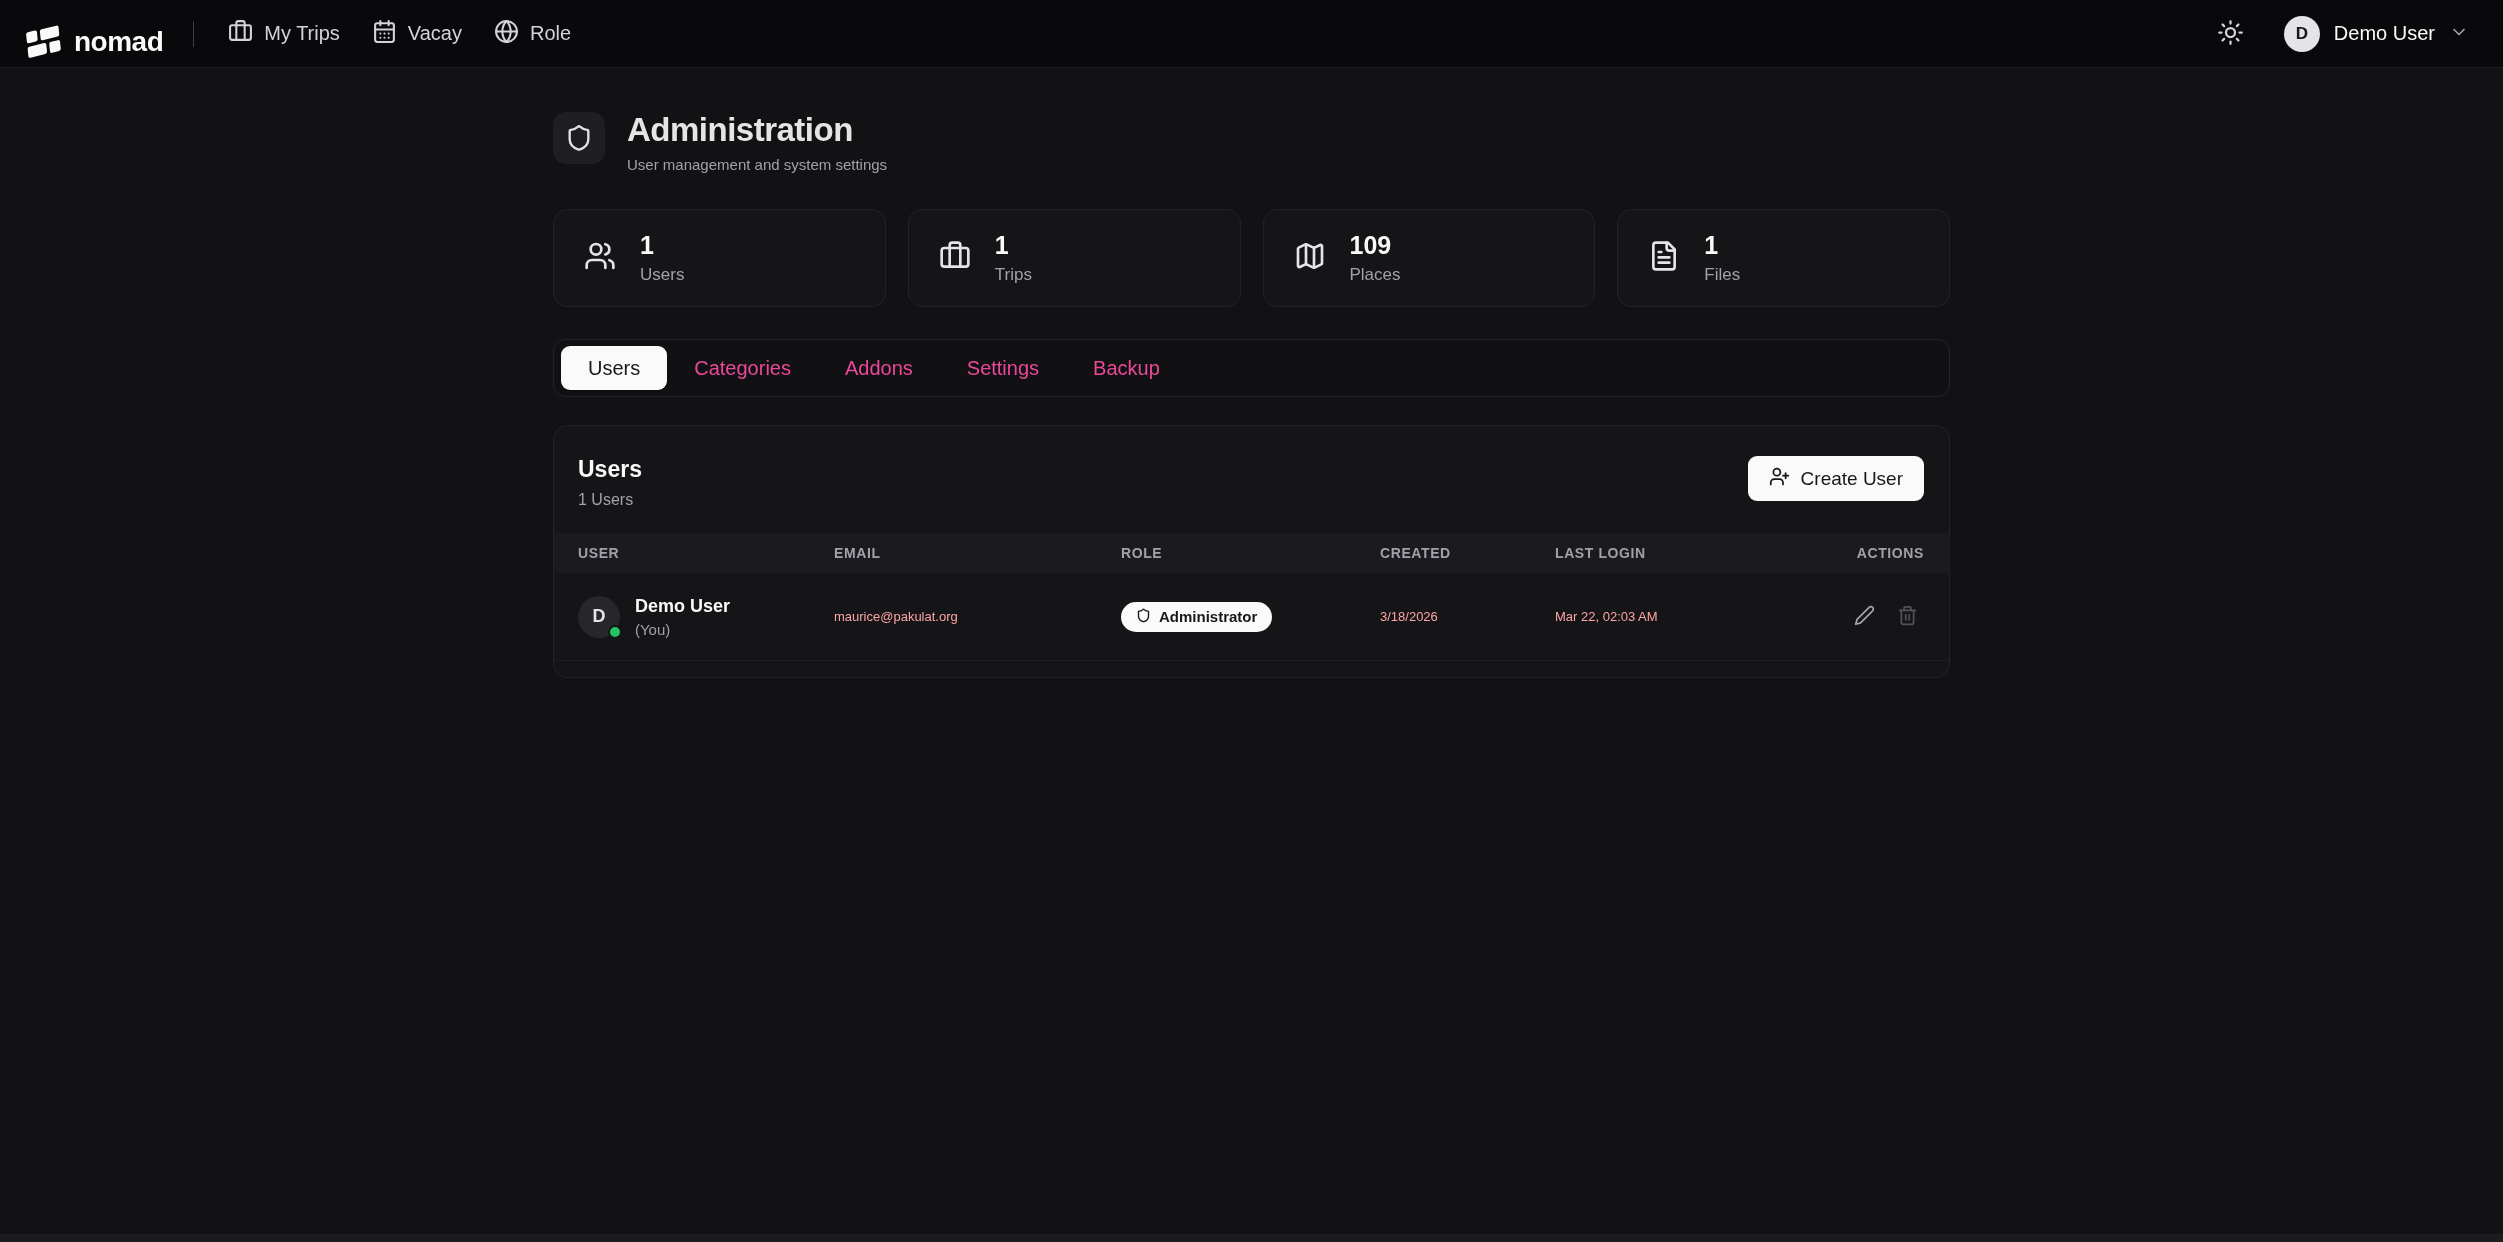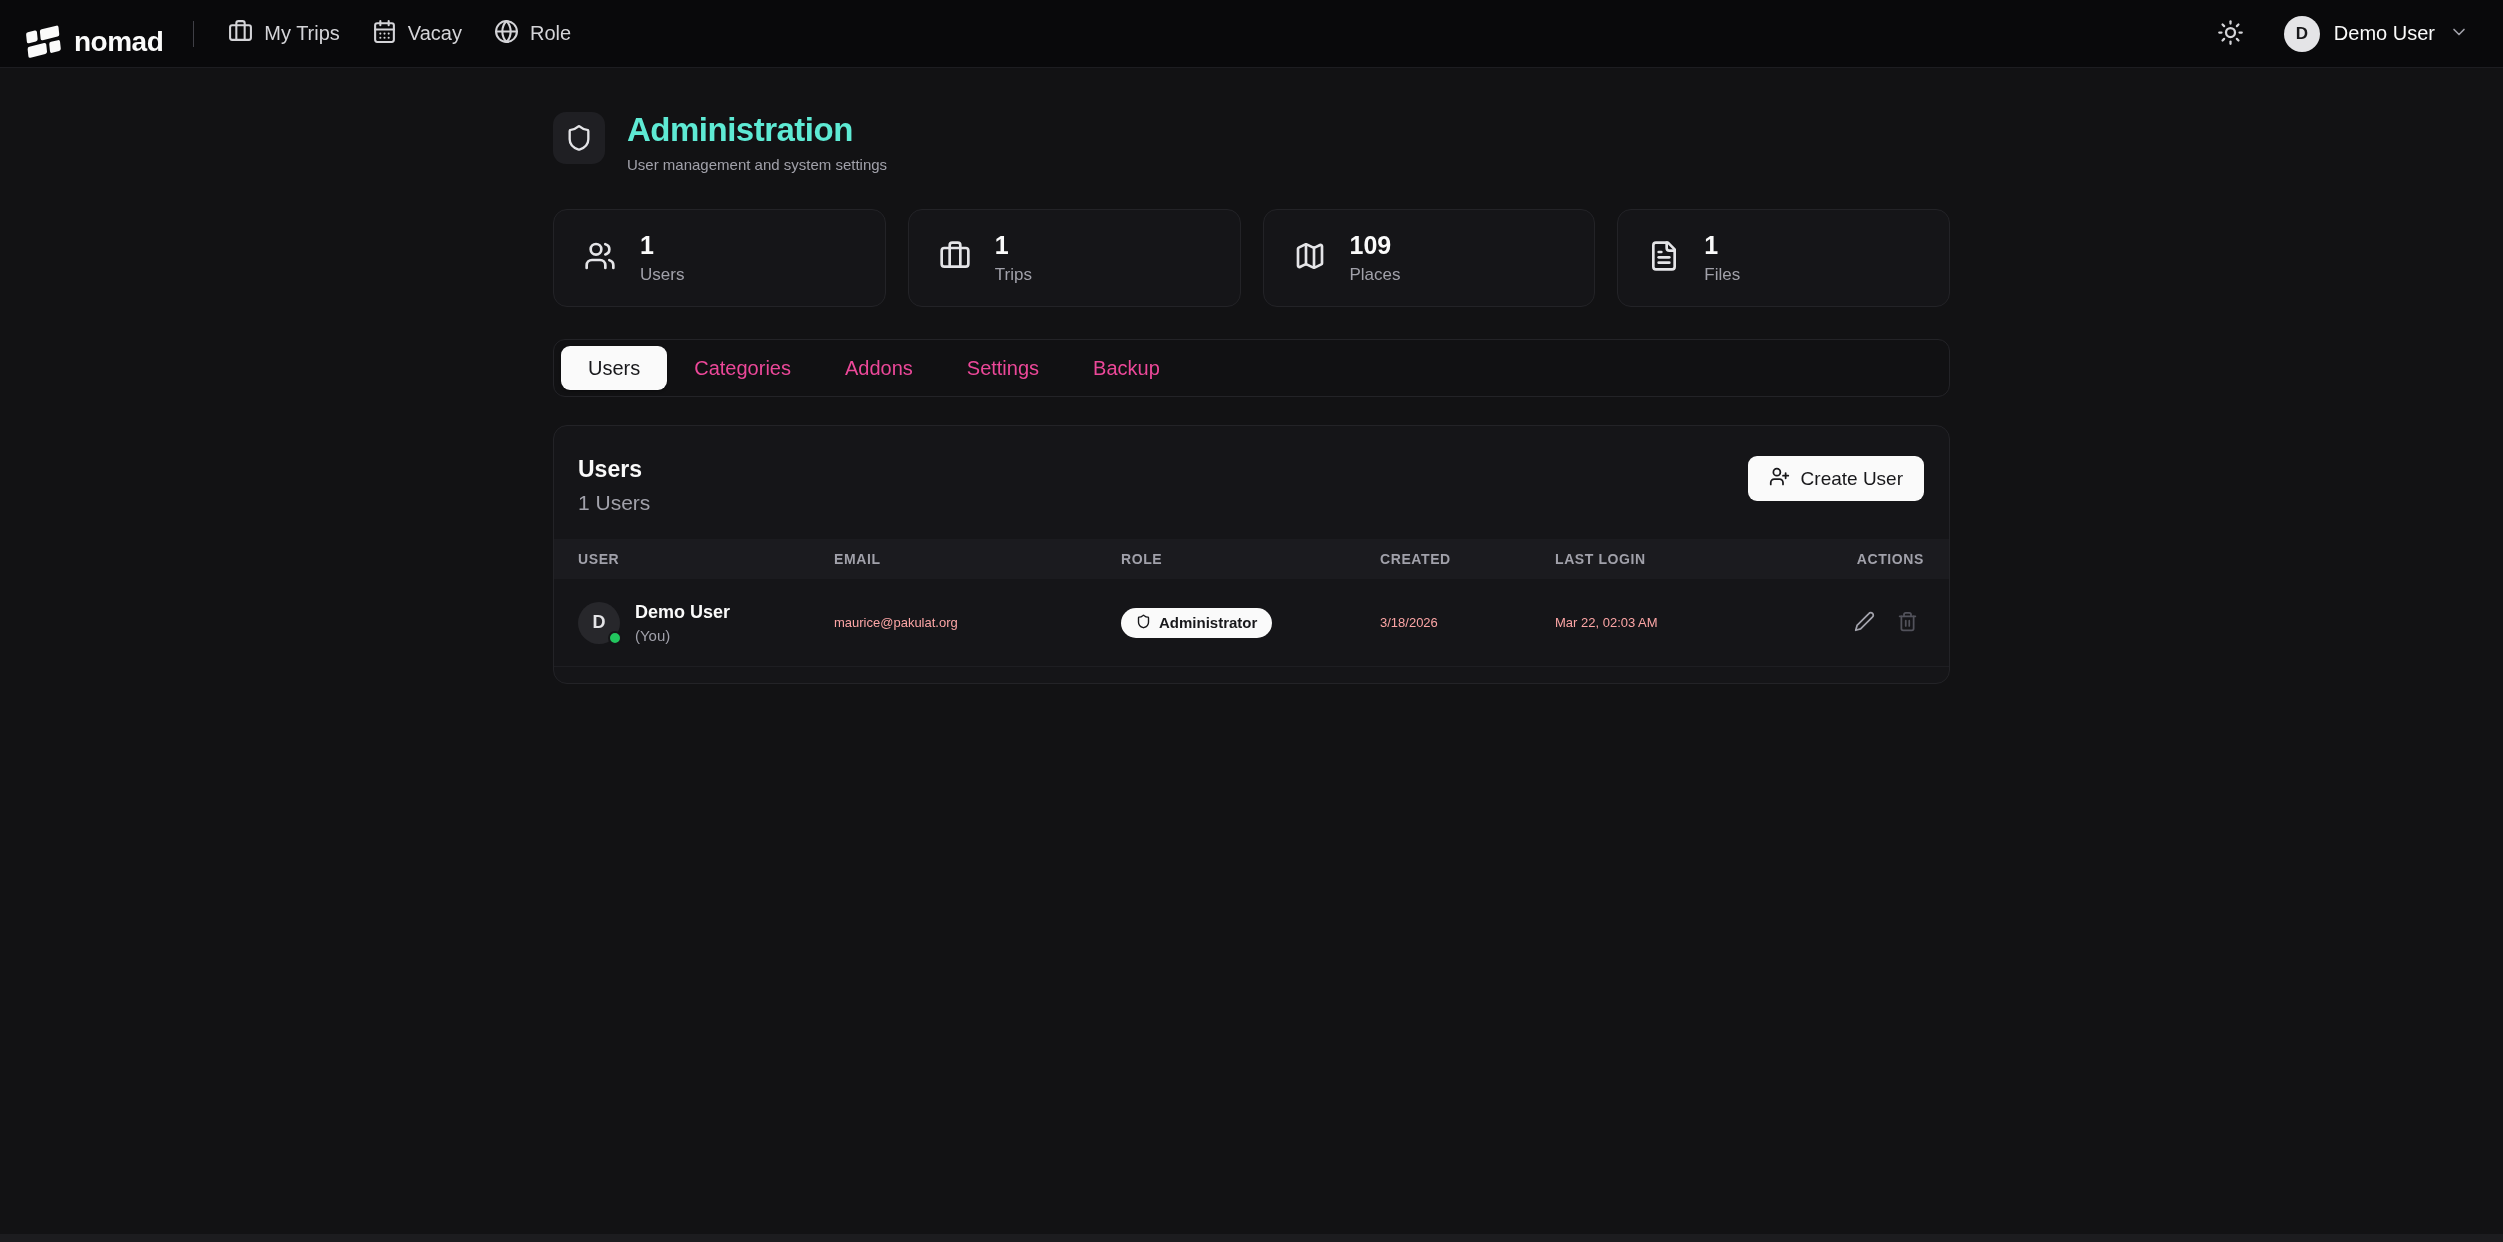--- a/index.html
+++ b/index.html
@@ -60,7 +60,7 @@
     color: #e4e4e7;
   }
   .page-icon-box svg { width: 28px; height: 28px; }
-  .page-title { font-size: 33px; font-weight: 700; letter-spacing: -0.5px; color: #5eead4; line-height: 1.1; }
+  .page-title { font-size: 33px; font-weight: 700; letter-spacing: -0.5px; color: #e5e5e5; line-height: 1.1; }
   .page-subtitle { font-size: 15px; color: #a1a1aa; margin-top: 8px; }
 
   

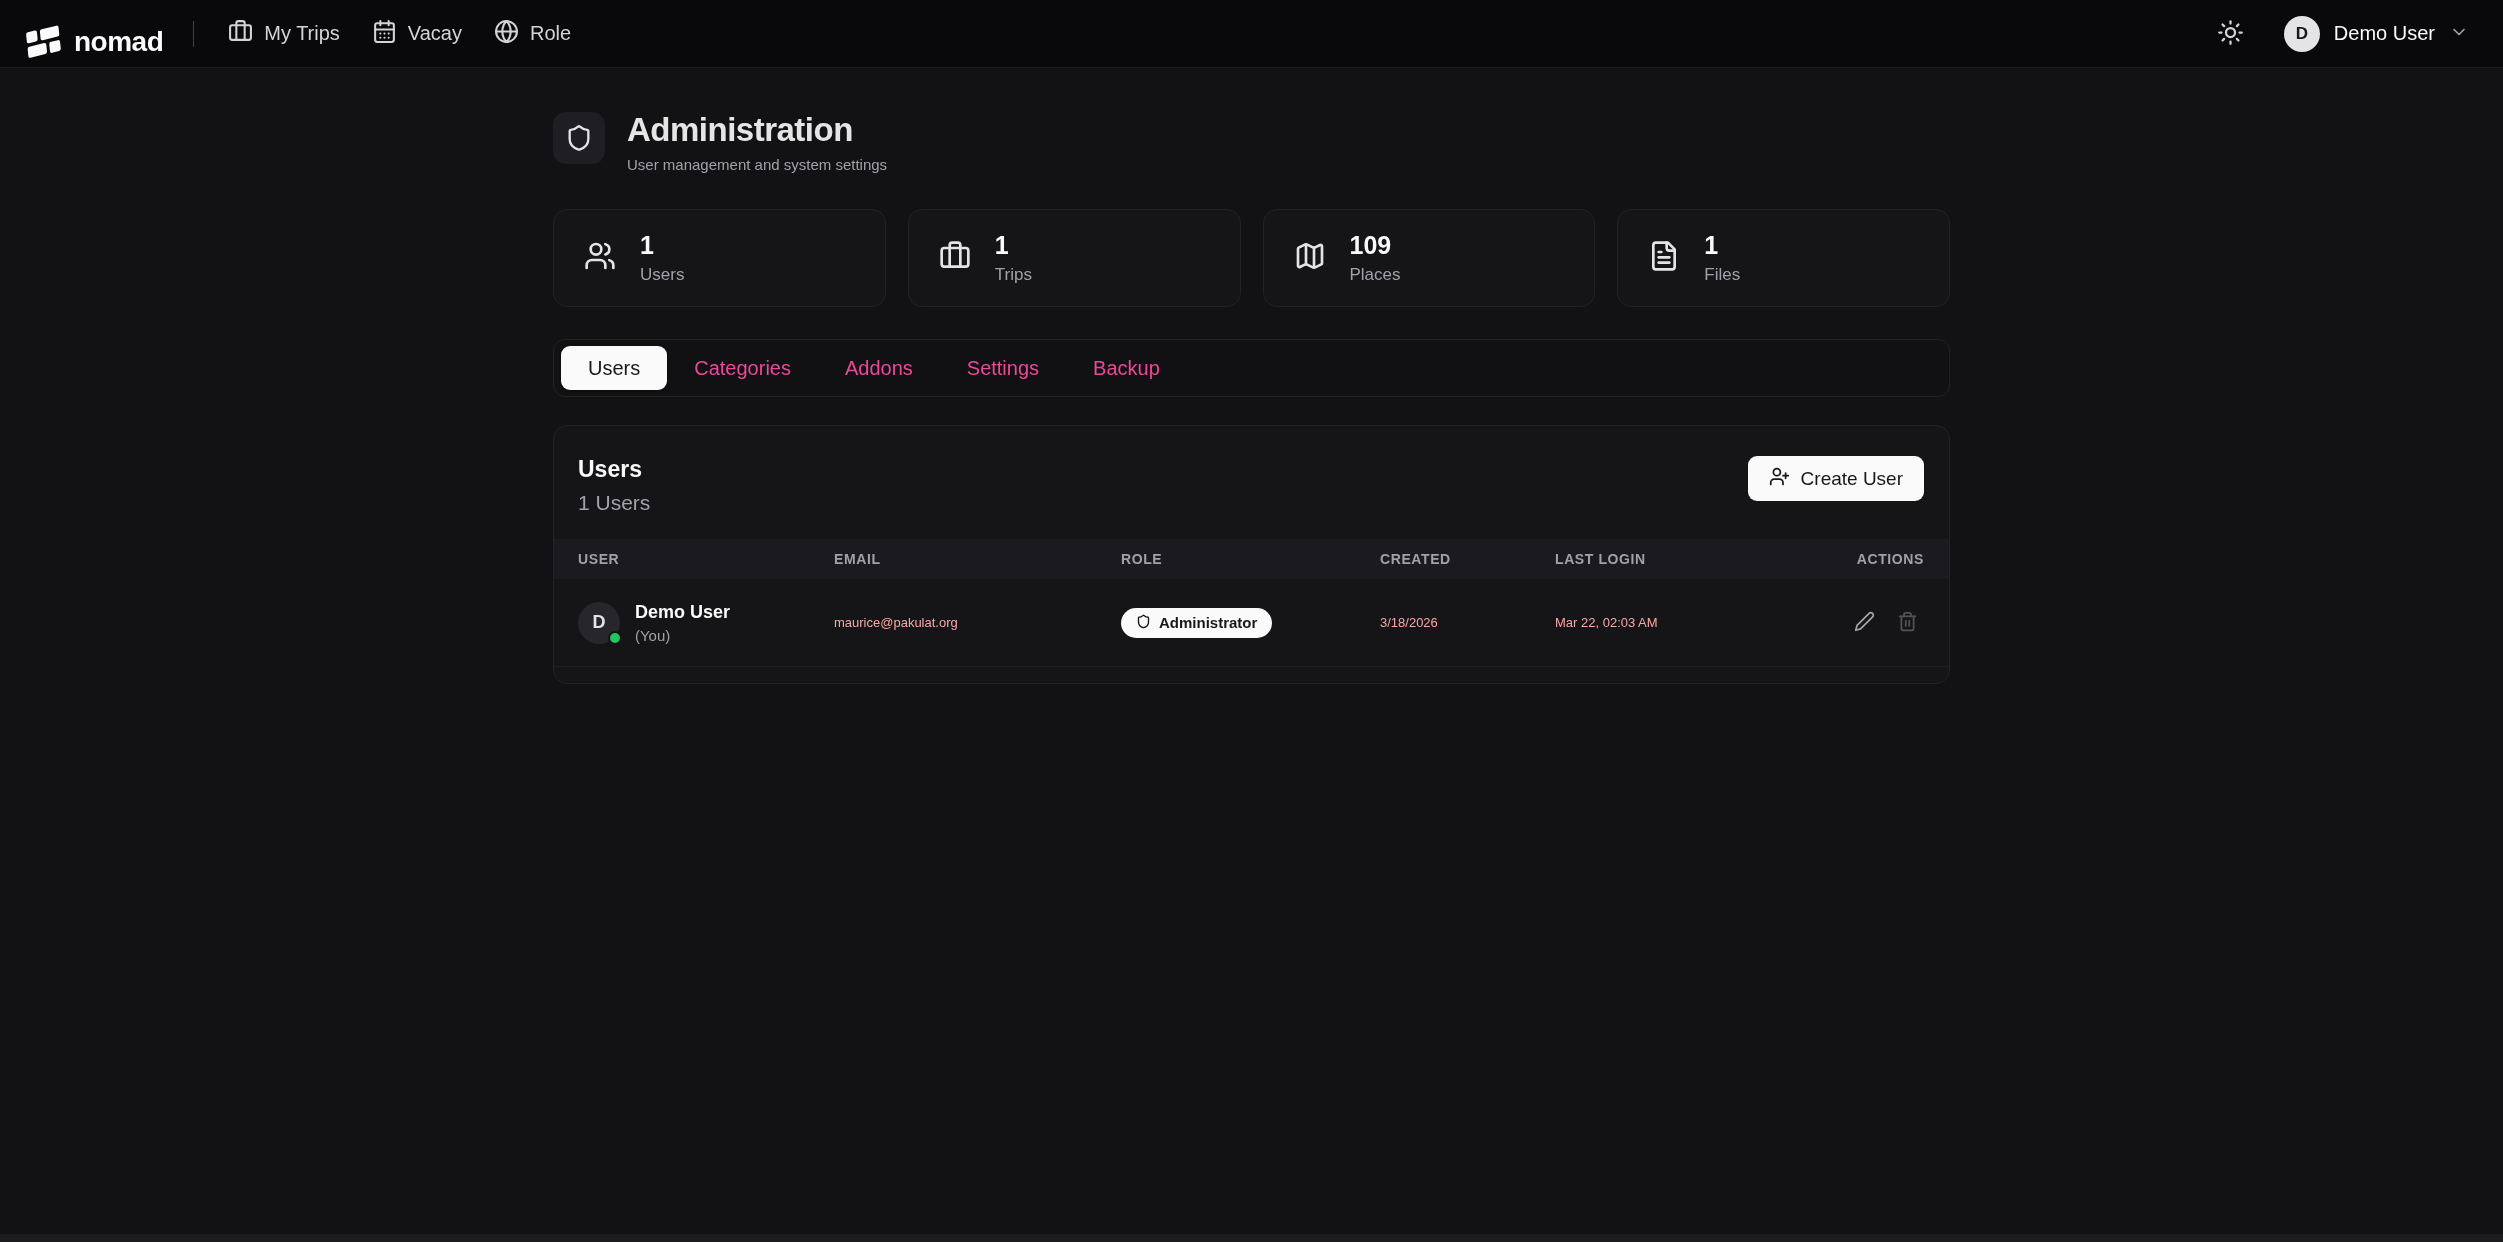--- a/index.html
+++ b/index.html
@@ -113,7 +113,7 @@
     padding: 30px 25px 24px 24px;
   }
   .panel-title { font-size: 23px; font-weight: 700; color: #fafafa; }
-  .panel-count { font-size: 21px; color: #a1a1aa; margin-top: 8px; }
+  .panel-count { font-size: 16px; color: #a1a1aa; margin-top: 8px; }
   .btn-primary {
     display: flex; align-items: center; gap: 11px;
     background: #fafafa; color: #18181b;

